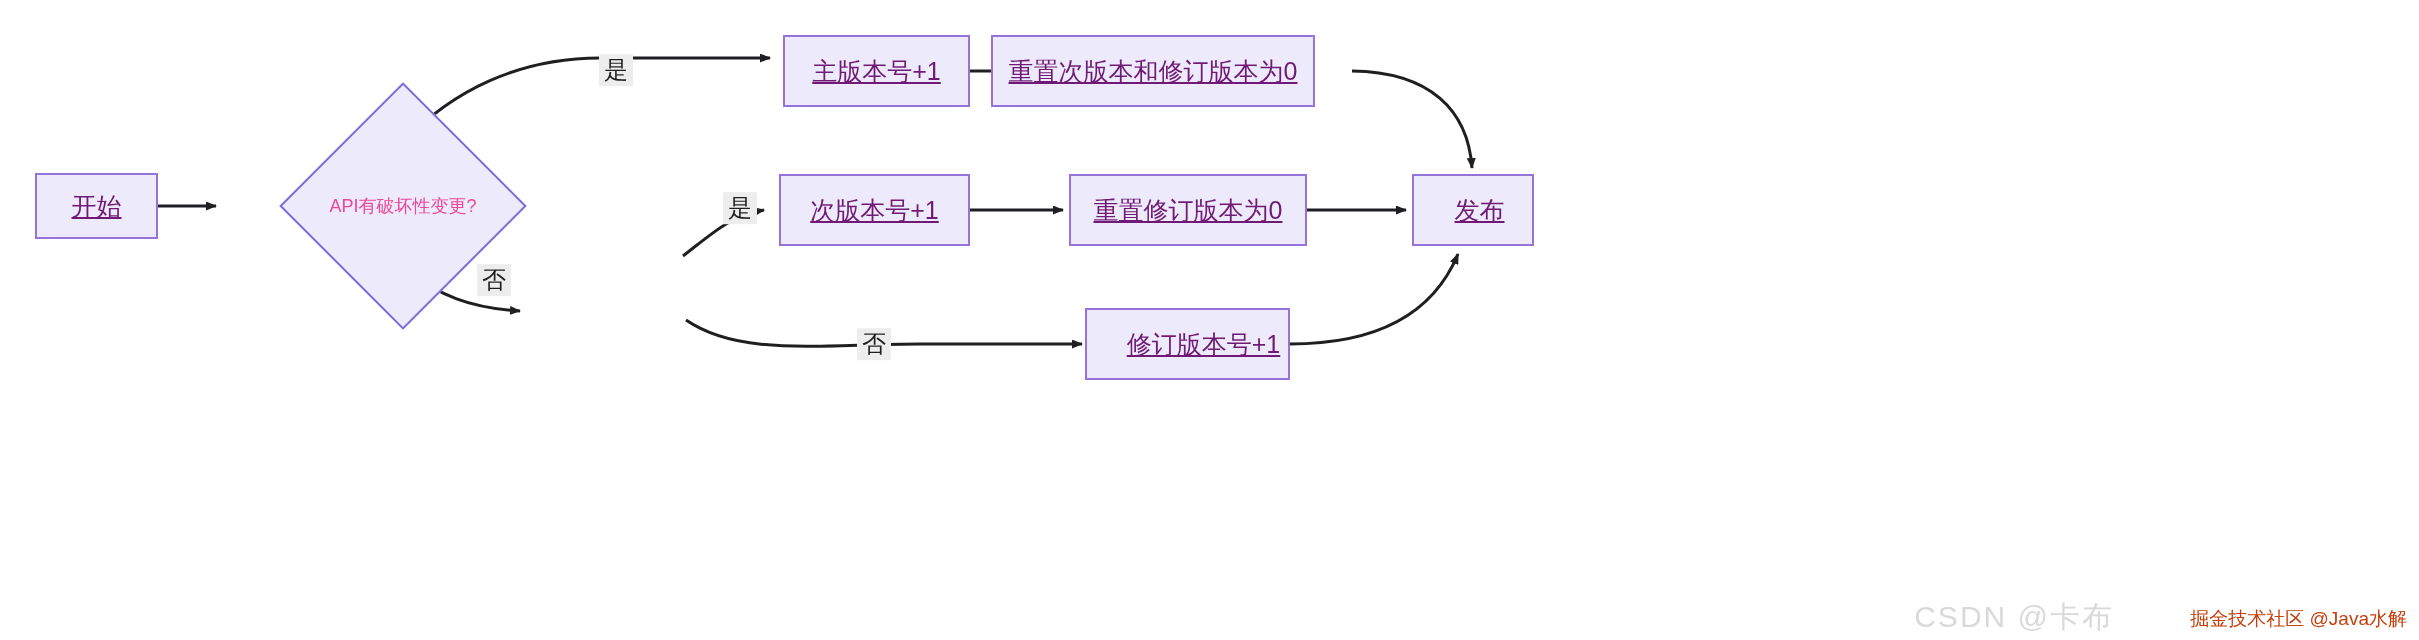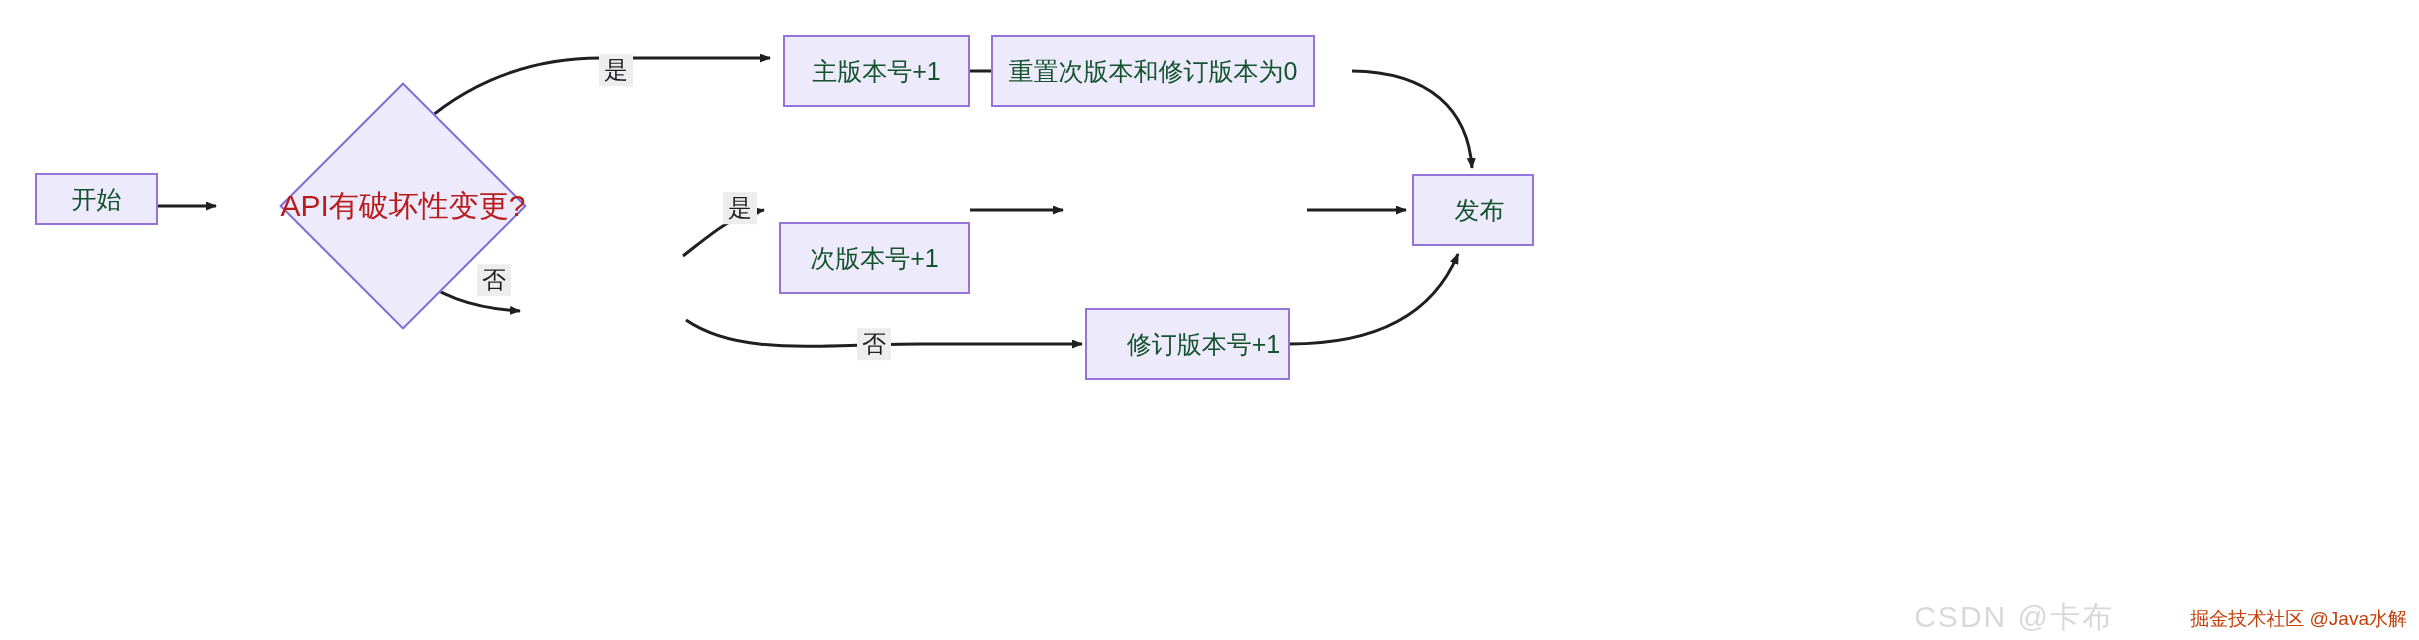--- a/index.html
+++ b/index.html
@@ -33,10 +33,11 @@
     display: flex;
     align-items: center;
     justify-content: center;
-    color: #14532d;
+    color: #701a75;
     font-size: 25px;
     line-height: 1.2;
     white-space: nowrap;
+    text-decoration: underline;
   }
   .node.rect {
     background: #ECEAFB;

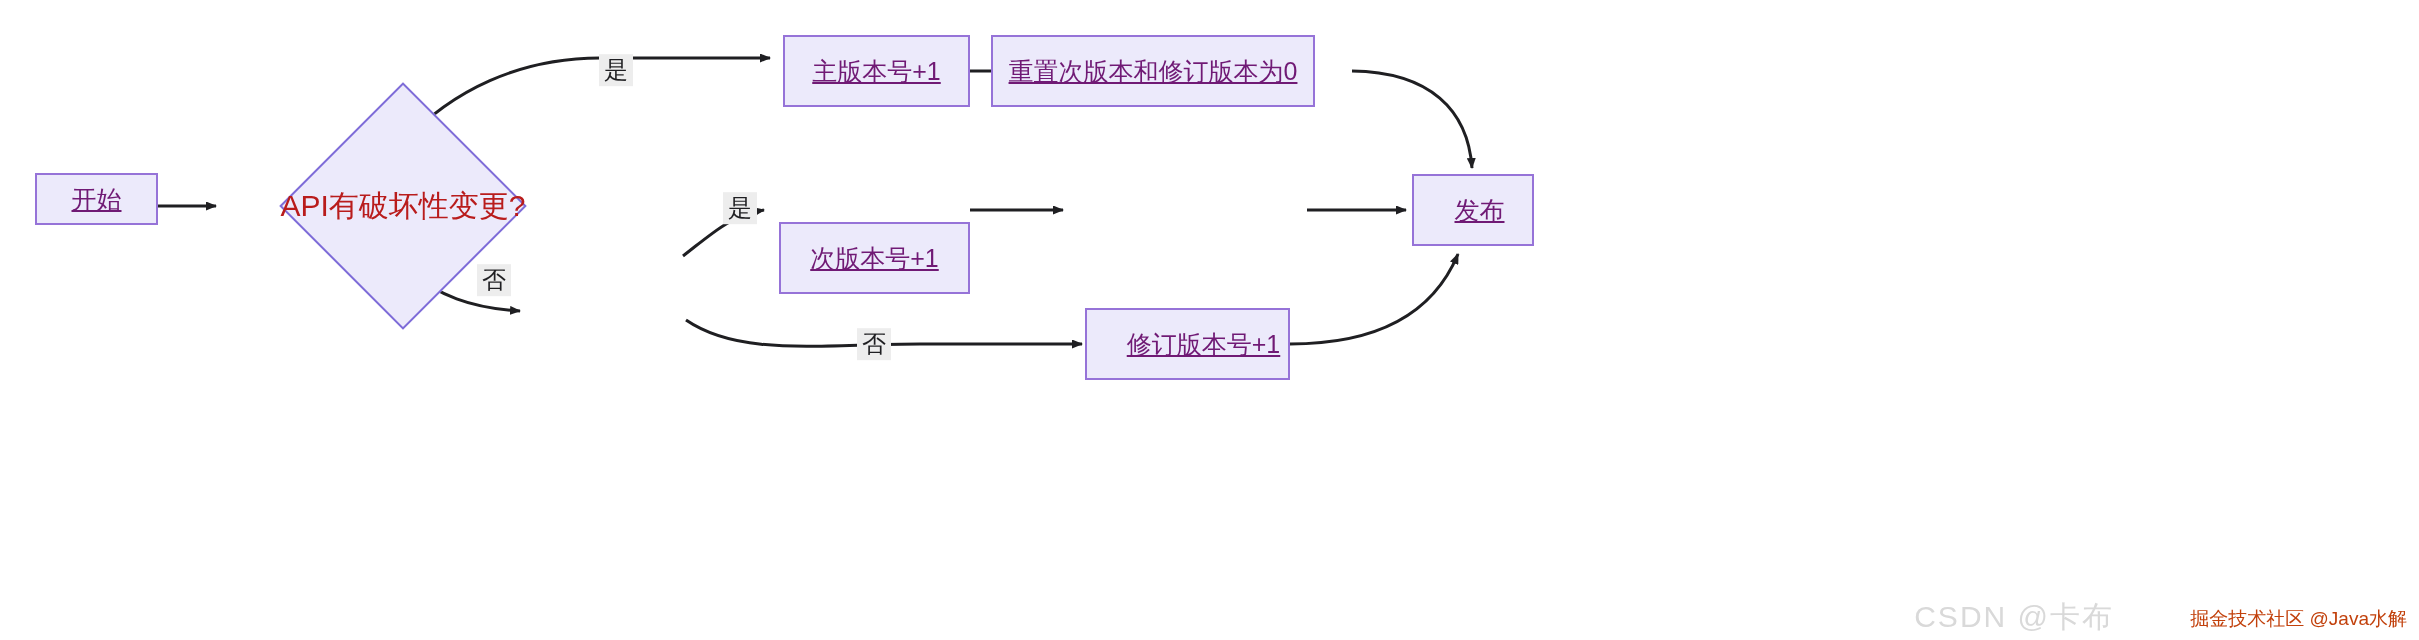--- a/index.html
+++ b/index.html
@@ -132,7 +132,7 @@
     <path d="M1290,344 C1380,344 1434,312 1458,254" fill="none" stroke="#1f1f22" stroke-width="3" marker-end="url(#arrowhead)"></path>
   </svg>
 
-  <div class="node rect" style="left:35px; top:173px; width:123px; height:52px;">
+  <div class="node rect" style="left:35px; top:173px; width:123px; height:66px;">
     <span>开始</span>
   </div>
 

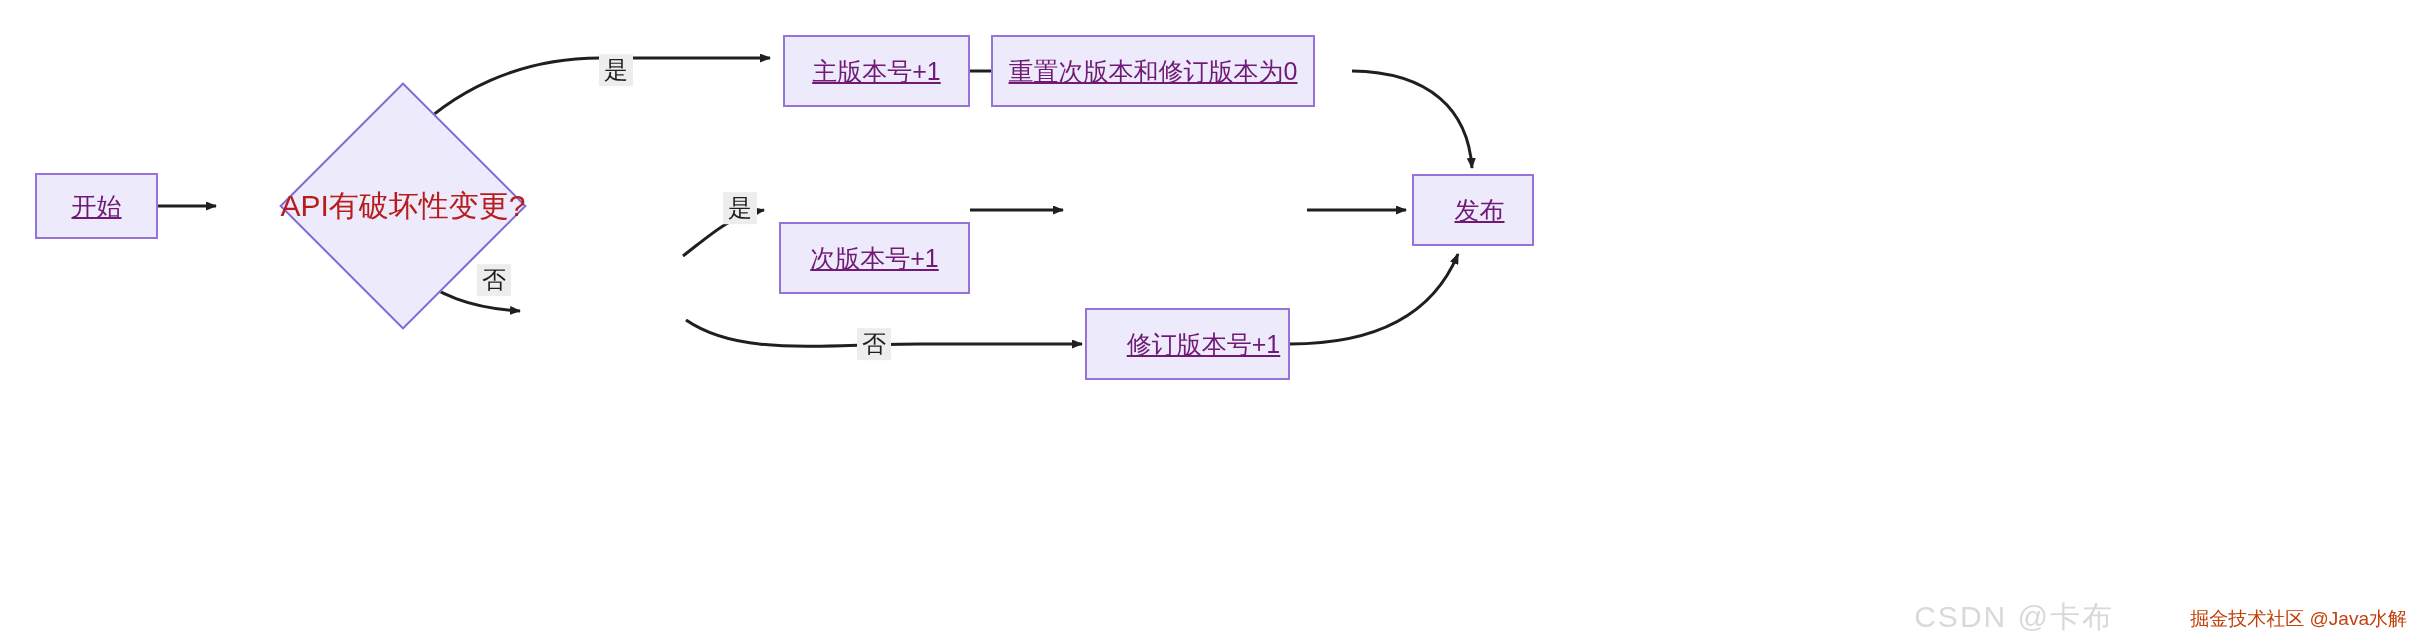--- a/index.html
+++ b/index.html
@@ -61,8 +61,8 @@
   .diamond-label {
     position: relative;
     z-index: 2;
-    color: #b91c1c;
-    font-size: 30px;
+    color: #ec4899;
+    font-size: 18px;
     white-space: nowrap;
   }
 

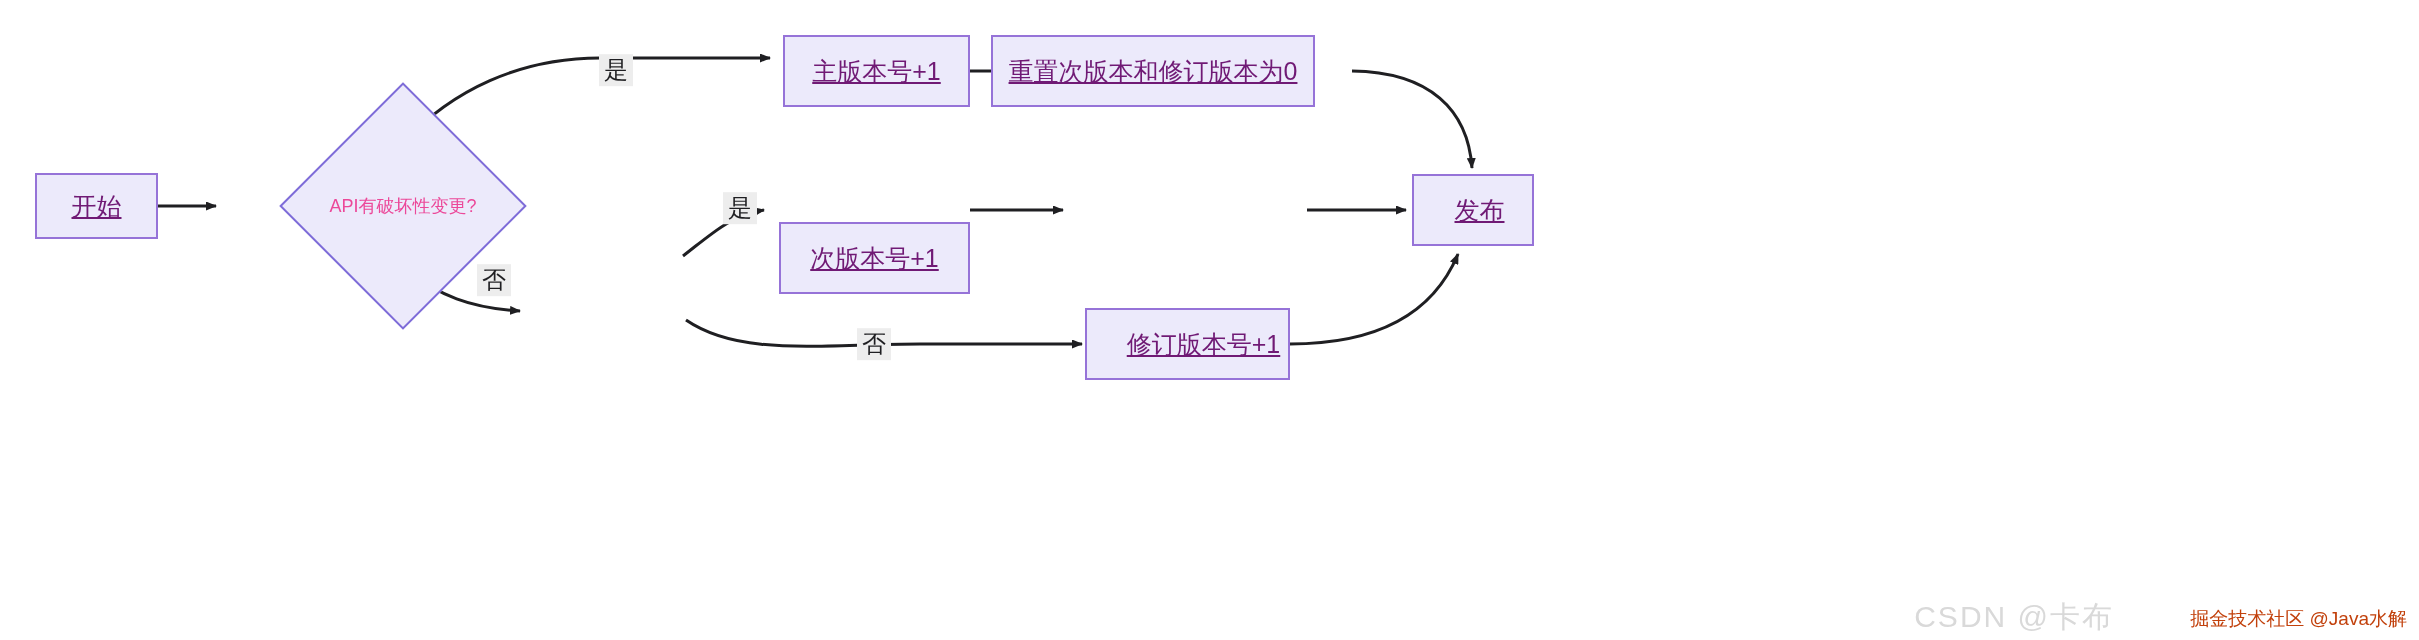--- a/index.html
+++ b/index.html
@@ -150,7 +150,7 @@
   </div>
 
 
-  <div class="node rect" style="left:779px; top:174px; width:191px; height:72px;margin-top:48px;">
+  <div class="node rect" style="left:779px; top:174px; width:191px; height:72px;">
     <span>次版本号+1</span>
   </div>
 

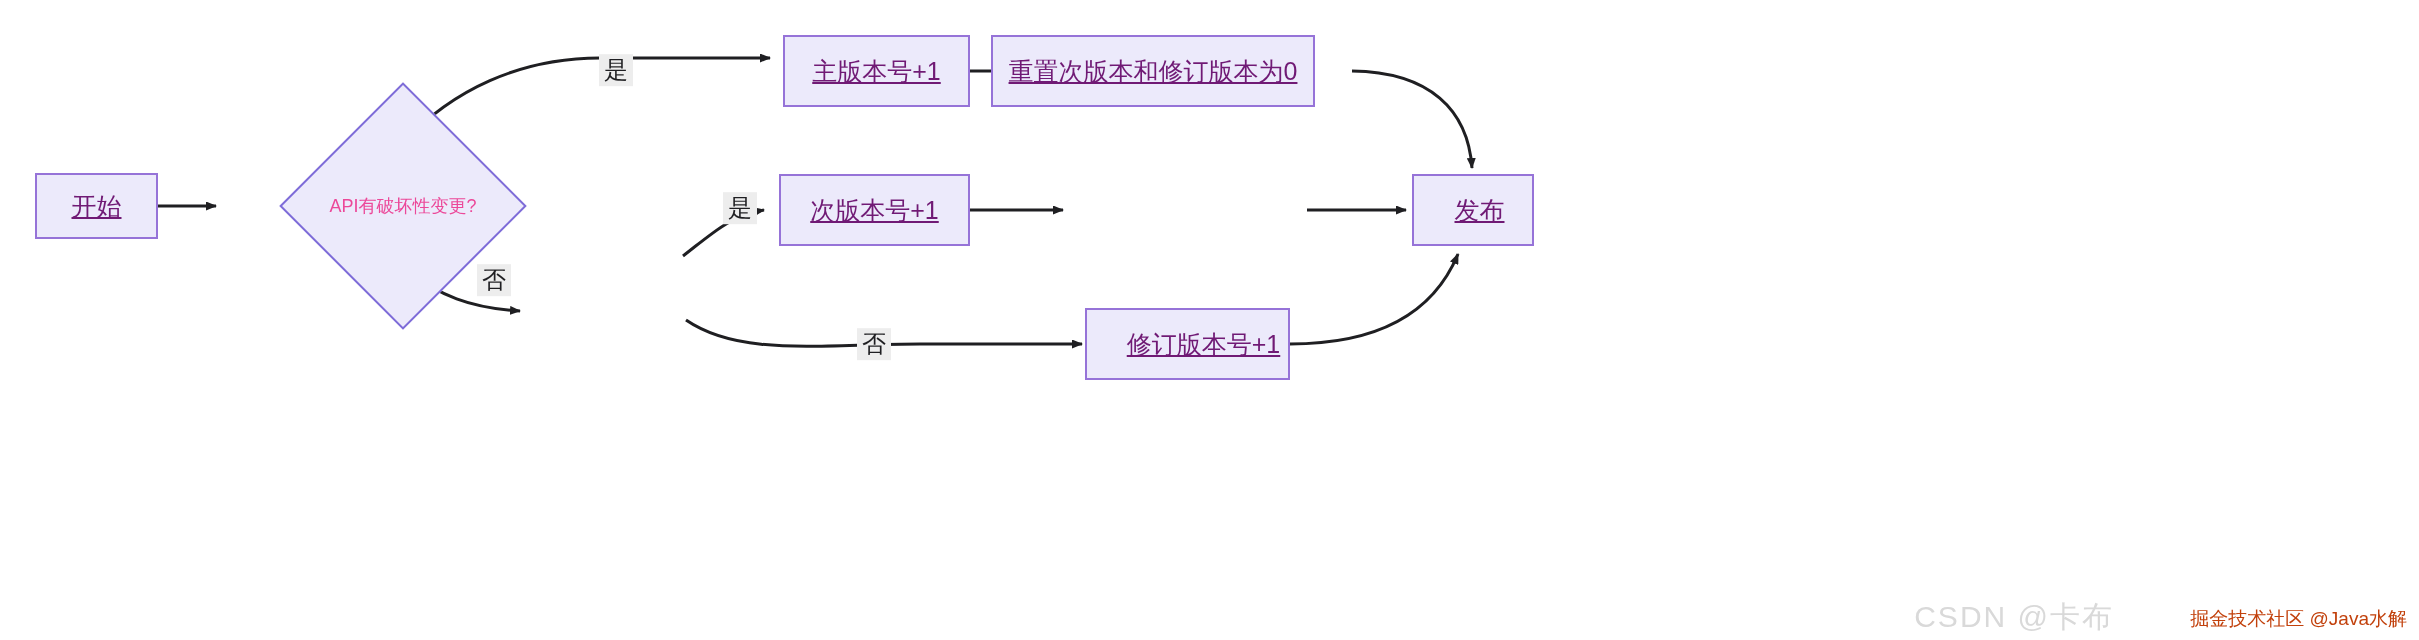--- a/index.html
+++ b/index.html
@@ -154,6 +154,9 @@
     <span>次版本号+1</span>
   </div>
 
+  <div class="node rect" style="left:1069px; top:174px; width:238px; height:72px;">
+    <span>重置修订版本为0</span>
+  </div>
 
   <div class="node rect" style="left:1085px; top:308px; width:205px; height:72px;padding-left:32px;">
     <span>修订版本号+1</span>

